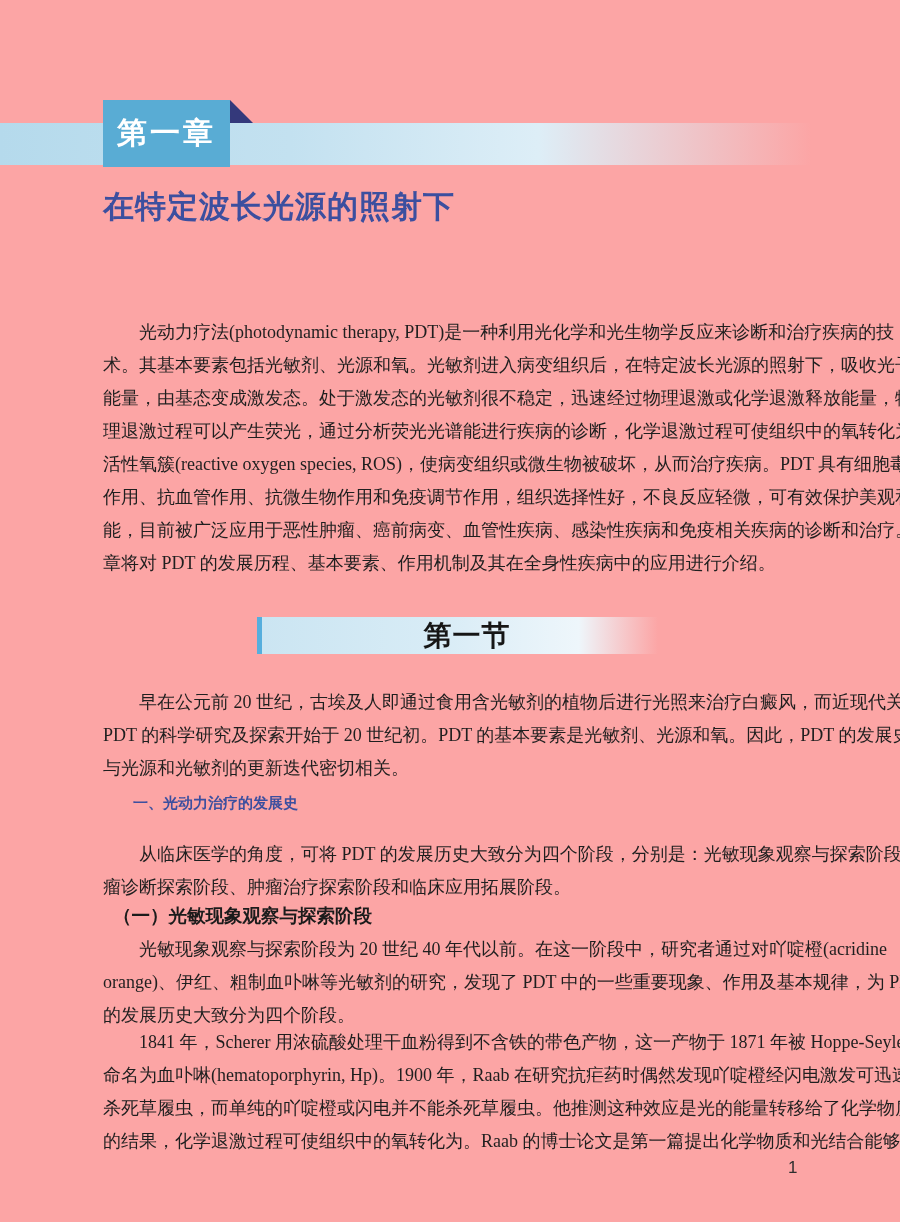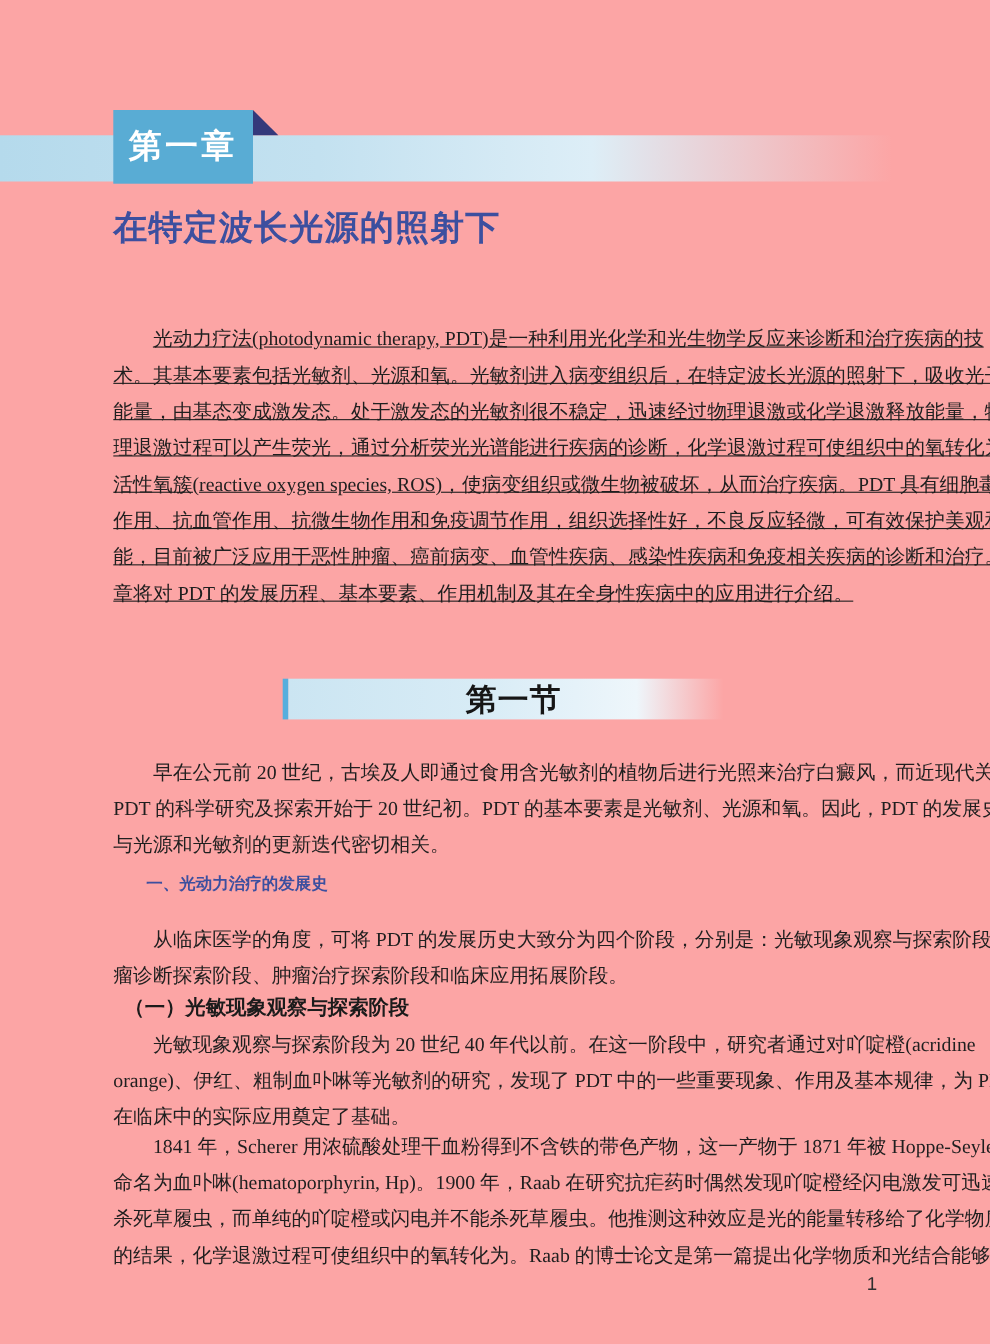--- a/index.html
+++ b/index.html
@@ -43,7 +43,7 @@
   }
   .para .line:last-child{text-align-last:left;}
   .para .line:first-child{text-indent:2em;}
-  .p1{top:292px;text-decoration:underline;}
+  .p1{top:316px;}
   .p2{top:686px;}
   .p3{top:838px;}
   .p4{top:933px;}

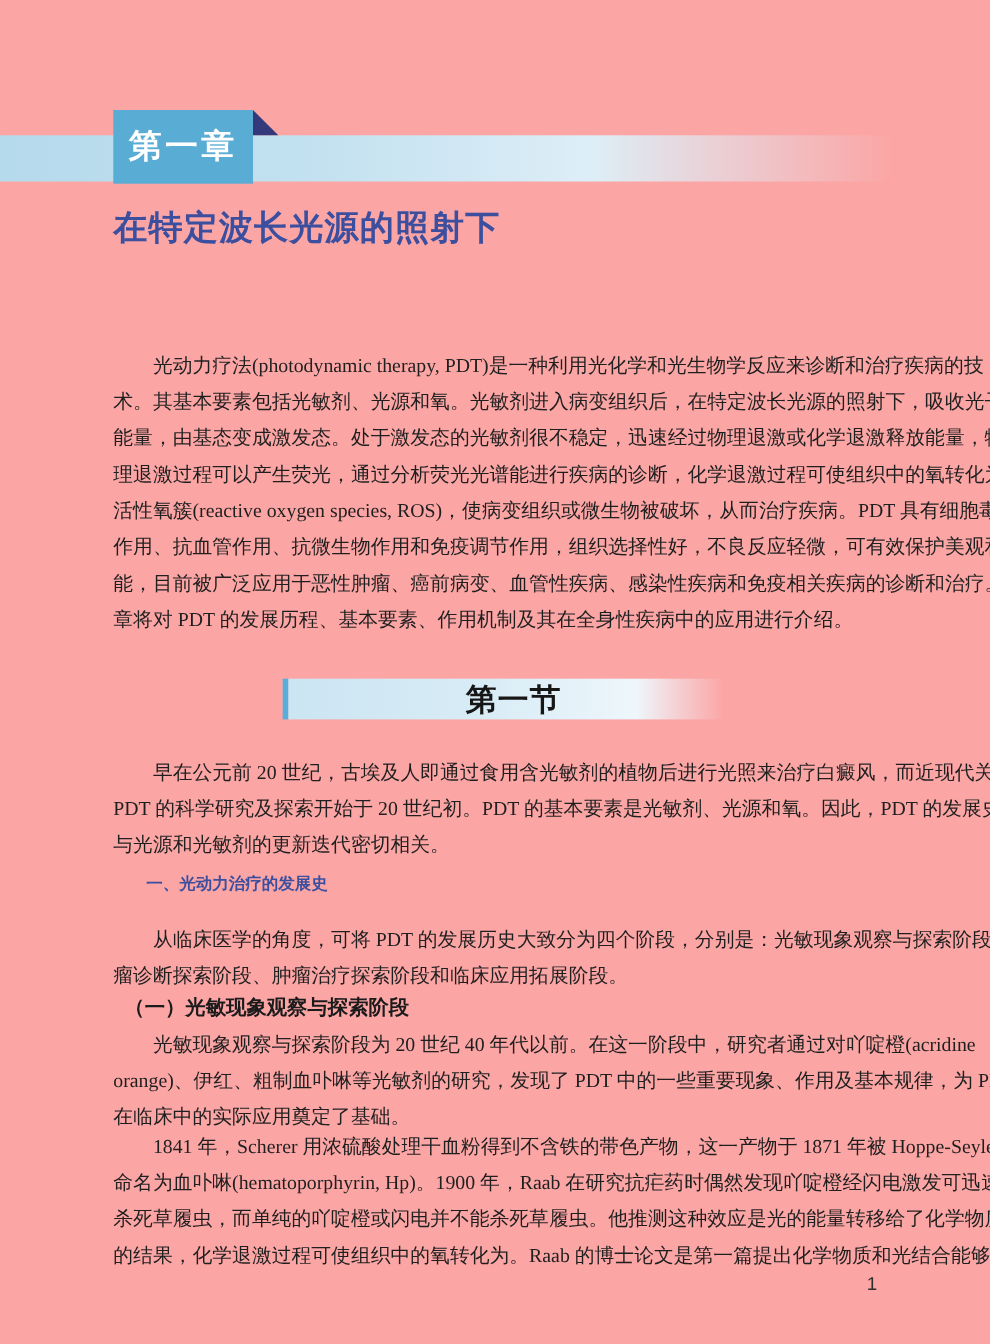--- a/index.html
+++ b/index.html
@@ -123,7 +123,7 @@
   <div class="para p4">
       <div class="line">光敏现象观察与探索阶段为 20 世纪 40 年代以前。在这一阶段中，研究者通过对吖啶橙(acridine</div>
       <div class="line">orange)、伊红、粗制血卟啉等光敏剂的研究，发现了 PDT 中的一些重要现象、作用及基本规律，为 PDT</div>
-      <div class="line">在临床中的实际应用奠定了基础。</div>
+      <div class="line">的发展历史大致分为四个阶段。</div>
     </div>
   <div class="para p5">
       <div class="line">1841 年，Scherer 用浓硫酸处理干血粉得到不含铁的带色产物，这一产物于 1871 年被 Hoppe-Seyler</div>

